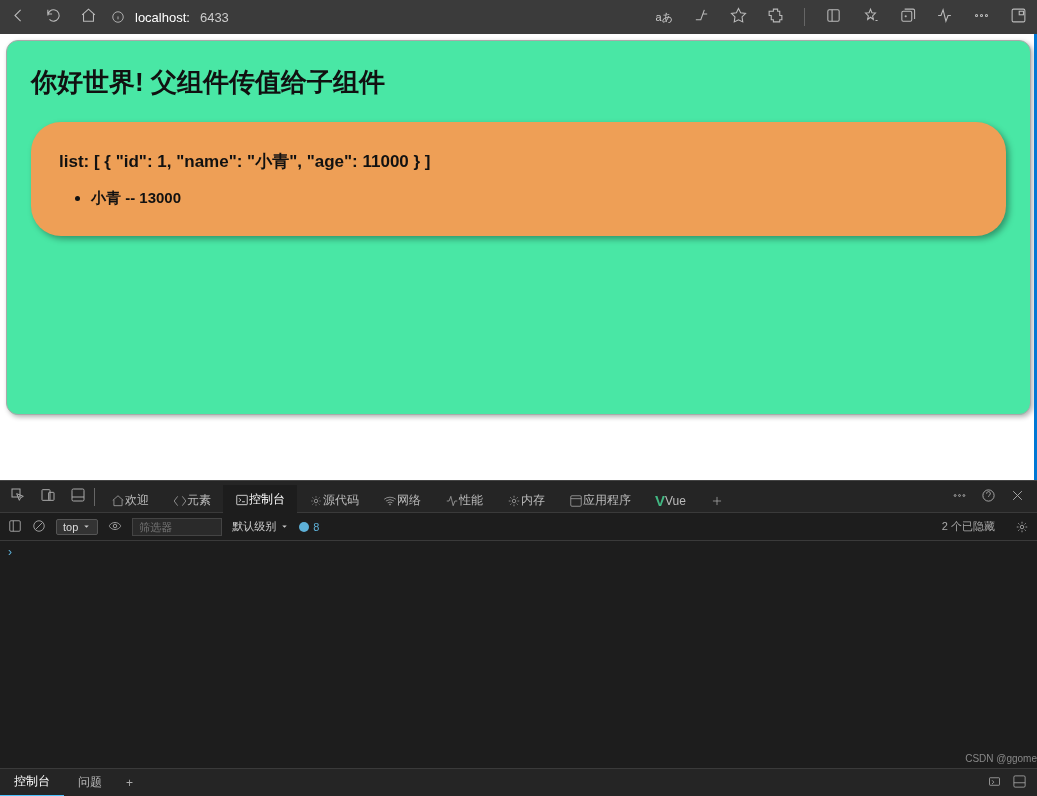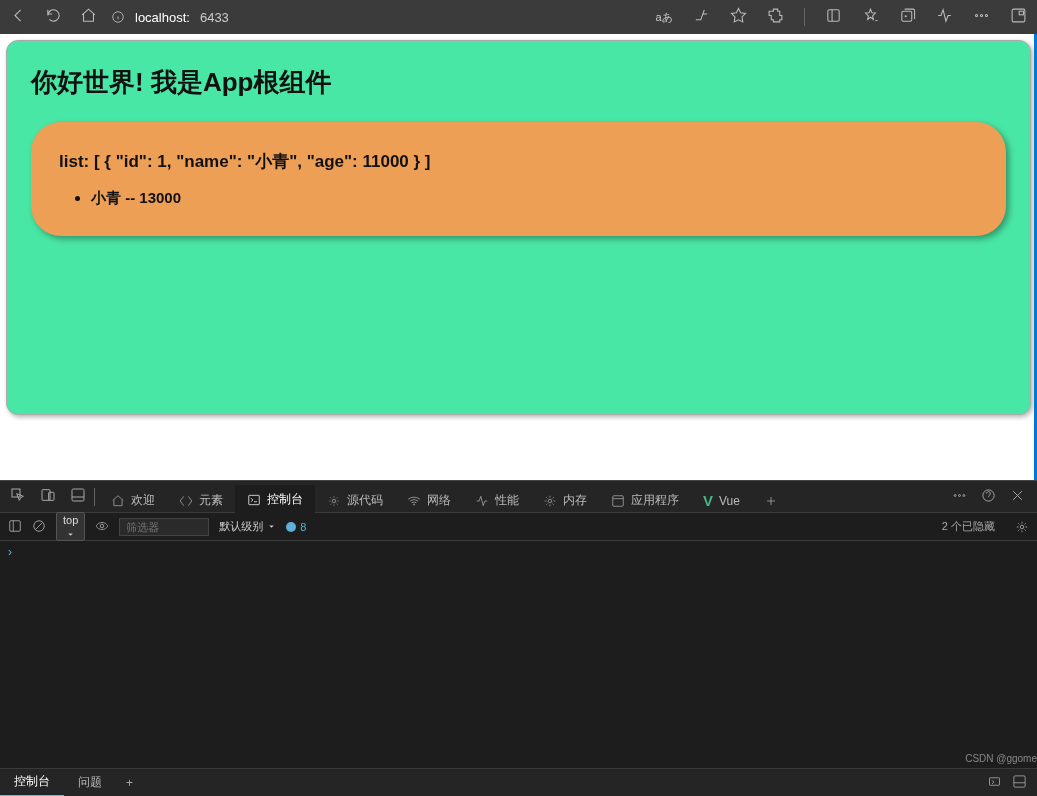--- a/index.html
+++ b/index.html
@@ -127,7 +127,7 @@
 
 <div class="page-wrap">
   <div class="app-root">
-    <h1>你好世界! 我是App根组件</h1>
+    <h1>你好世界! 父组件传值给子组件</h1>
     <div class="child-card">
       <h3>list: [ { "id": 1, "name": "小青", "age": 11000 } ]</h3>
       <ul>

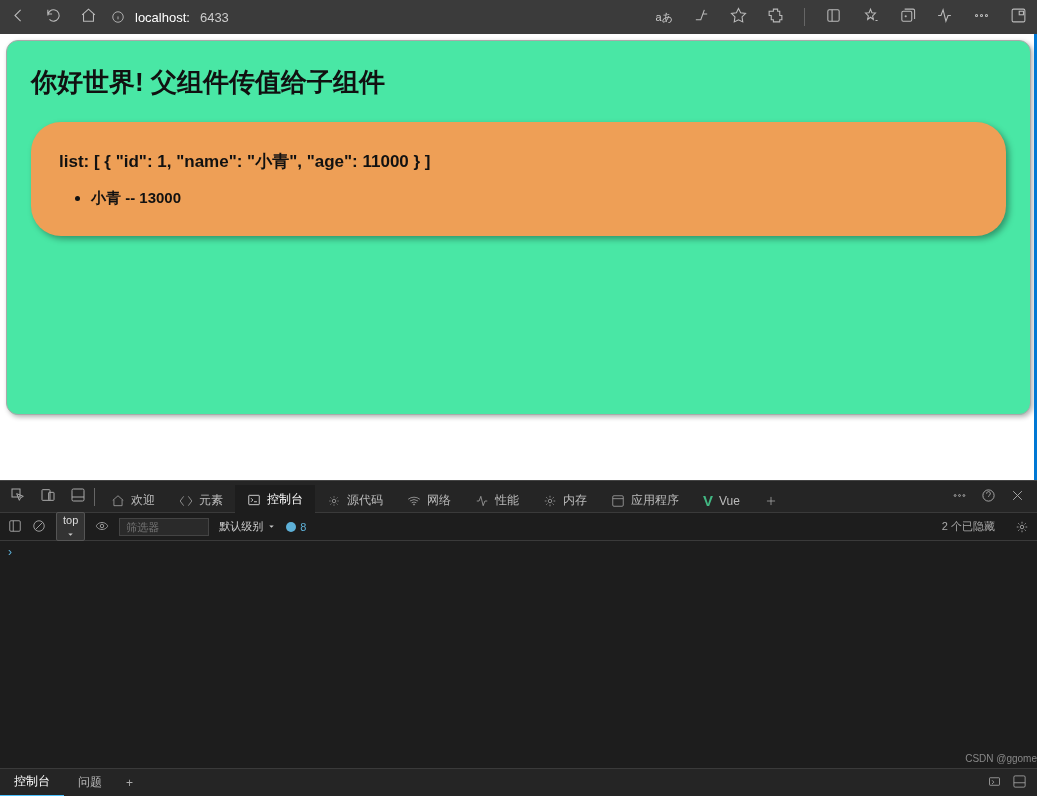--- a/index.html
+++ b/index.html
@@ -33,7 +33,7 @@
     .dt-tab-left { display: flex; gap: 2px; align-items: center; padding: 0 4px; }
     .dt-tab-left svg { width: 16px; height: 16px; stroke: #aaa; fill: none; stroke-width: 1.5; }
     .dt-tab-left .ico-btn { padding: 6px; cursor: pointer; }
-    .dt-tab { padding: 0 12px; height: 32px; display: flex; align-items: center; gap: 6px; cursor: pointer; color: #bbb; margin-top: 8px; }
+    .dt-tab { padding: 0 12px; height: 32px; display: flex; align-items: center; cursor: pointer; color: #bbb; margin-top: 8px; }
     .dt-tab.active { background: #1d1d1d; border-bottom: 2px solid #4cc2ff; color: #fff; }
     .dt-tab svg { width: 14px; height: 14px; stroke: #aaa; fill: none; stroke-width: 1.3; }
     .dt-tab.active svg { stroke: #fff; }

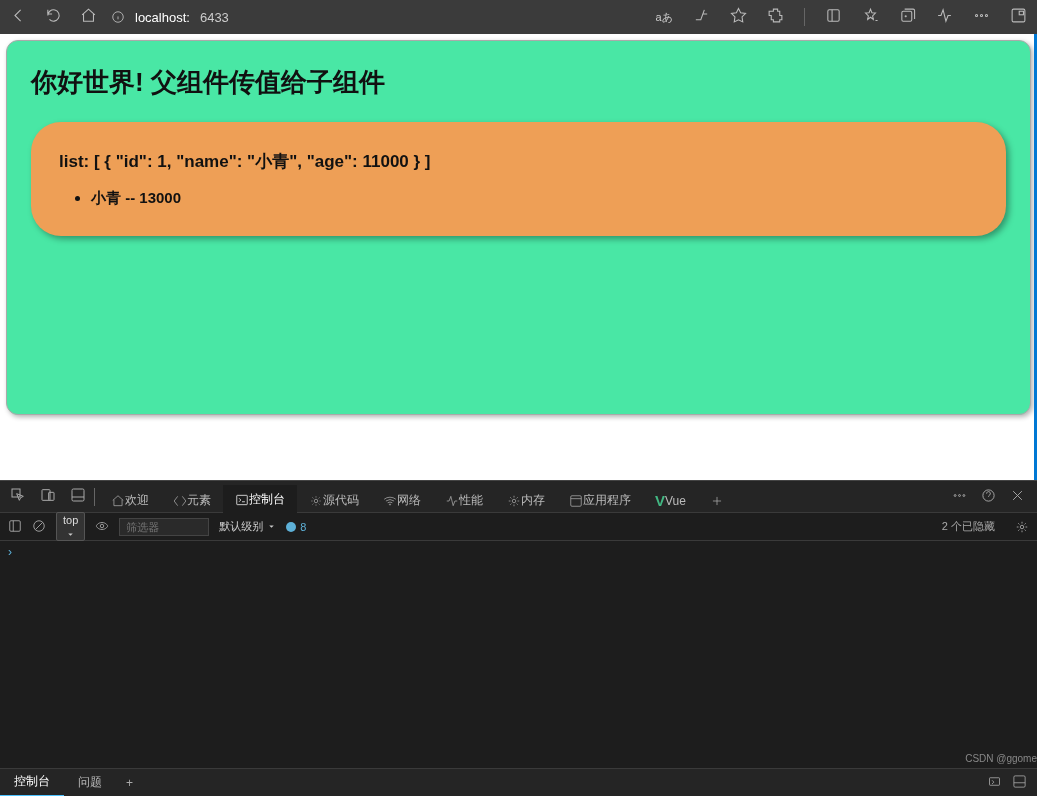--- a/index.html
+++ b/index.html
@@ -43,7 +43,7 @@
 
     .dt-filter { height: 28px; display: flex; align-items: center; background: #1d1d1d; border-bottom: 1px solid #3a3a3a; font-size: 11px; gap: 10px; padding: 0 8px; }
     .dt-filter svg { width: 14px; height: 14px; stroke: #aaa; fill: none; stroke-width: 1.5; }
-    .scope { background: #333; border: 1px solid #555; padding: 1px 6px; border-radius: 2px; display: flex; align-items: center; gap: 4px; color: #ddd; font-size: 11px; flex-direction: column; }
+    .scope { background: #333; border: 1px solid #555; padding: 1px 6px; border-radius: 2px; display: flex; align-items: center; gap: 4px; color: #ddd; font-size: 11px; }
     .filter-input { background: #2a2a2a; border: 1px solid #444; padding: 2px 6px; width: 90px; color: #ccc; font-size: 11px; }
     .level { display: flex; align-items: center; gap: 4px; color: #ccc; font-size: 11px; }
     .issue-badge { color: #5db0d7; font-size: 11px; display: flex; align-items: center; gap: 4px; }

